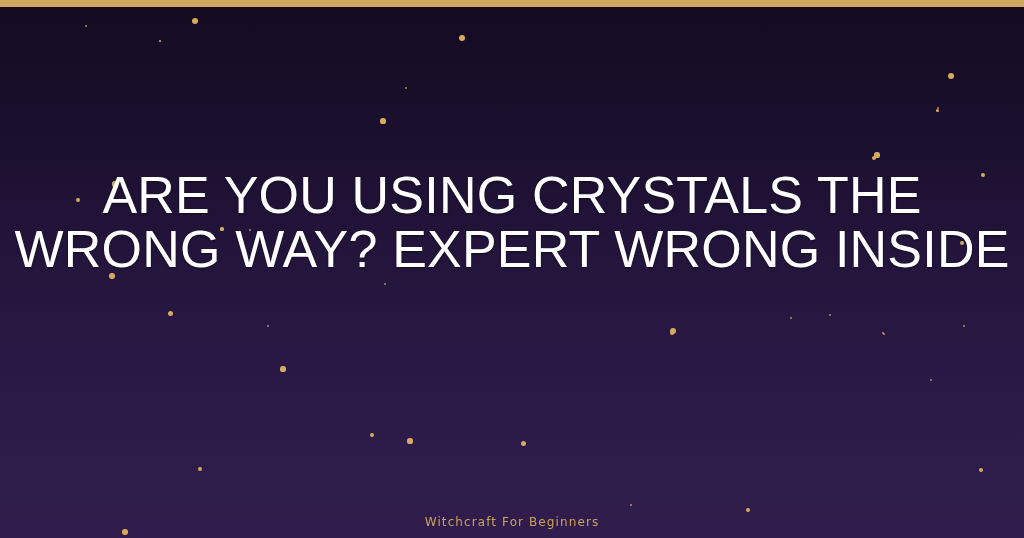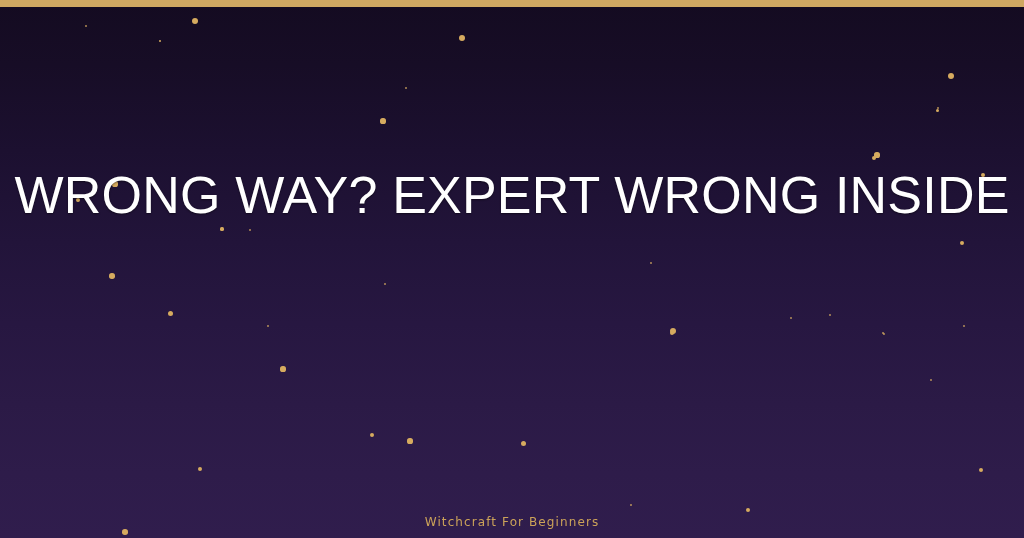--- a/index.html
+++ b/index.html
@@ -126,6 +126,7 @@
     </div>
 
   <div id="title-block">
+    <span class="title-line">ARE YOU USING CRYSTALS THE</span>
     <span class="title-line">WRONG WAY? EXPERT WRONG INSIDE</span>
   </div>
 

